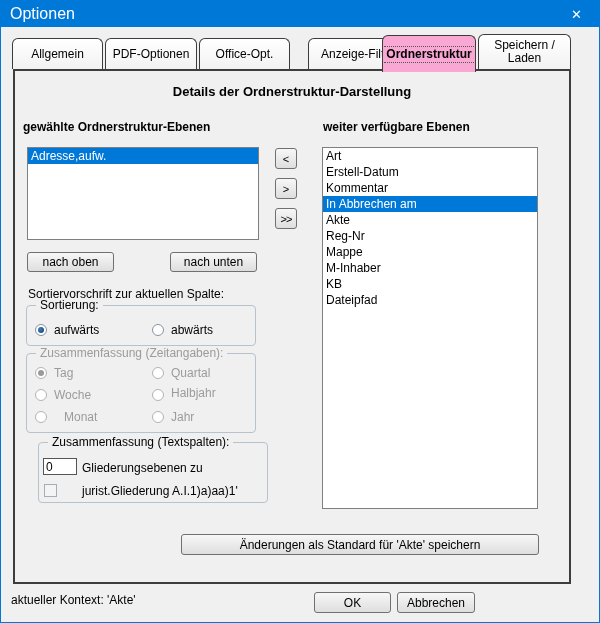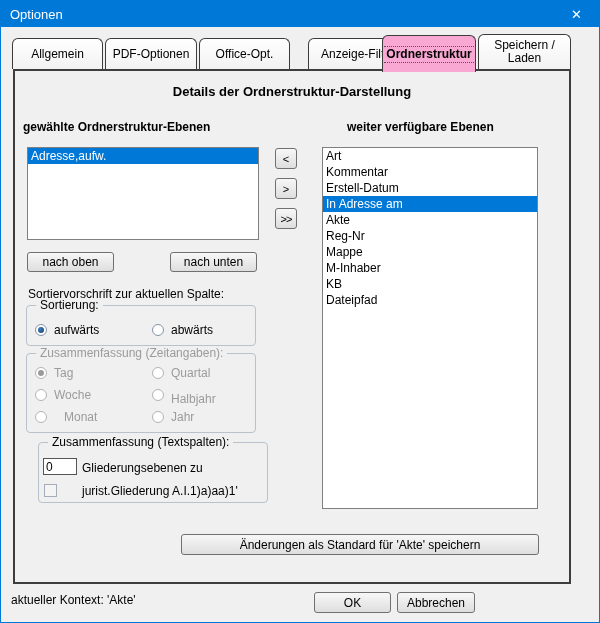--- a/index.html
+++ b/index.html
@@ -17,7 +17,7 @@
     position: absolute; left: 0; top: 0; width: 100%; height: 26px;
     background: #0078d7; color: #fff; display: flex; align-items: center;
   }
-  .titlebar .title { margin-left: 9px; font-size: 13px; }
+  .titlebar .title { margin-left: 9px; font-size: 16px; }
   .close-btn {
     position: absolute; right: 0; top: 0; width: 45px; height: 26px;
     display: flex; align-items: center; justify-content: center;

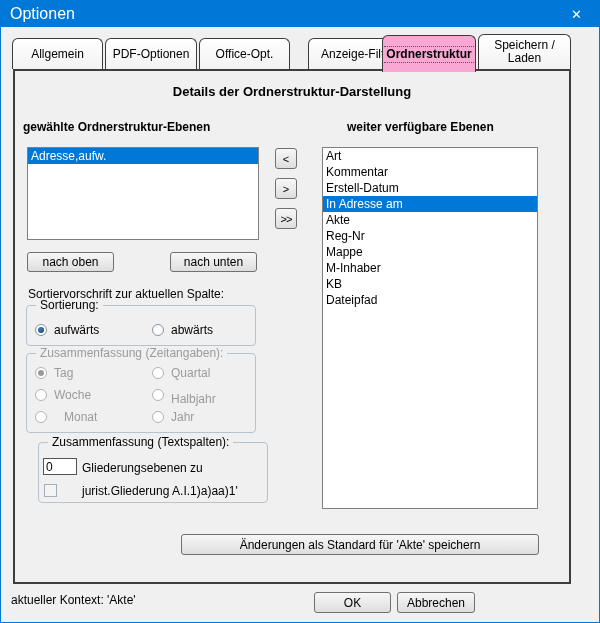--- a/index.html
+++ b/index.html
@@ -54,7 +54,7 @@
   }
   .list-label { position: absolute; font-weight: bold; z-index: 2; }
   .label-selected  { left: 22px;  top: 119px; }
-  .label-available { left: 322px; top: 119px; margin-left: 24px; }
+  .label-available { left: 322px; top: 119px; }
 
   .listbox {
     position: absolute; background: #fff; border: 1px solid #7f7f7f;

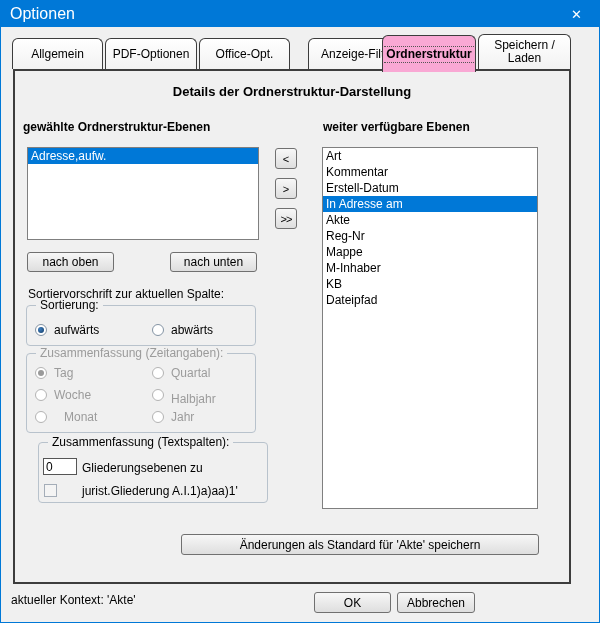--- a/index.html
+++ b/index.html
@@ -169,8 +169,8 @@
 
   <div class="listbox list-right">
     <div class="list-item">Art</div>
+    <div class="list-item">Erstell-Datum</div>
     <div class="list-item">Kommentar</div>
-    <div class="list-item">Erstell-Datum</div>
     <div class="list-item selected">In Adresse am</div>
     <div class="list-item">Akte</div>
     <div class="list-item">Reg-Nr</div>

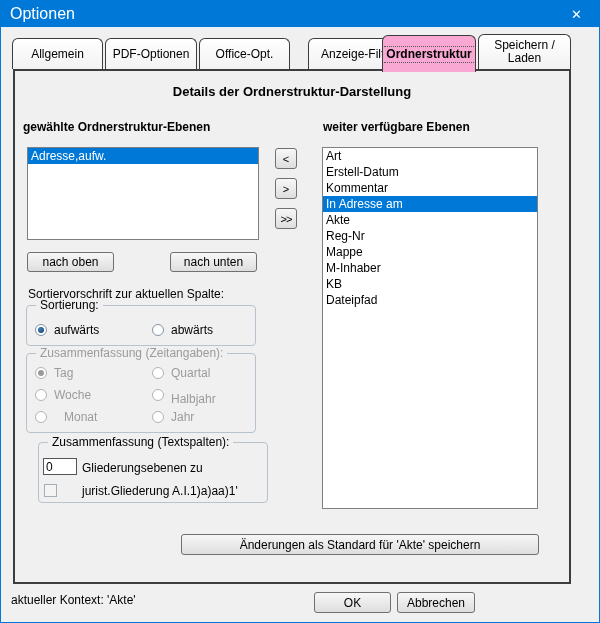--- a/index.html
+++ b/index.html
@@ -171,7 +171,7 @@
     <div class="list-item">Art</div>
     <div class="list-item">Erstell-Datum</div>
     <div class="list-item">Kommentar</div>
-    <div class="list-item selected">In Adresse am</div>
+    <div class="list-item selected">In Abbrechen am</div>
     <div class="list-item">Akte</div>
     <div class="list-item">Reg-Nr</div>
     <div class="list-item">Mappe</div>

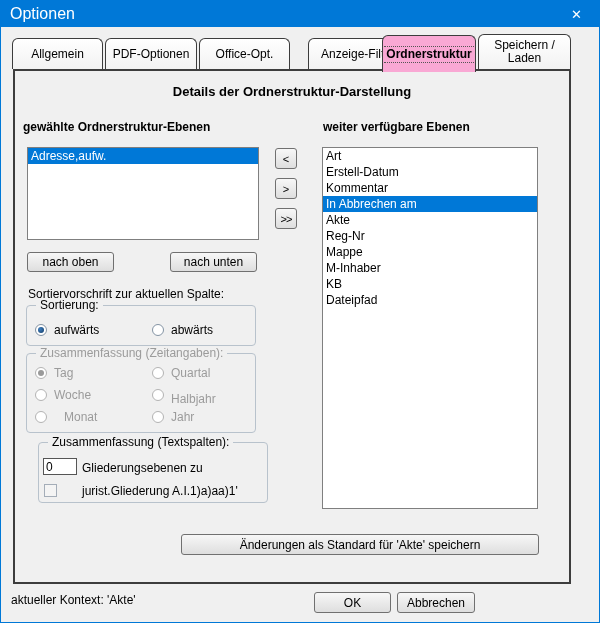--- a/index.html
+++ b/index.html
@@ -202,7 +202,7 @@
     <span class="radio disabled" style="left:8px; top:35px;"></span>
     <span class="radio-label" style="left:27px; top:34px;">Woche</span>
     <span class="radio disabled" style="left:125px; top:35px;"></span>
-    <span class="radio-label" style="left:144px; top:38px;">Halbjahr</span>
+    <span class="radio-label" style="left:144px; top:32px;">Halbjahr</span>
     <span class="radio disabled" style="left:8px; top:57px;"></span>
     <span class="radio-label" style="left:37px; top:56px;">Monat</span>
     <span class="radio disabled" style="left:125px; top:57px;"></span>

